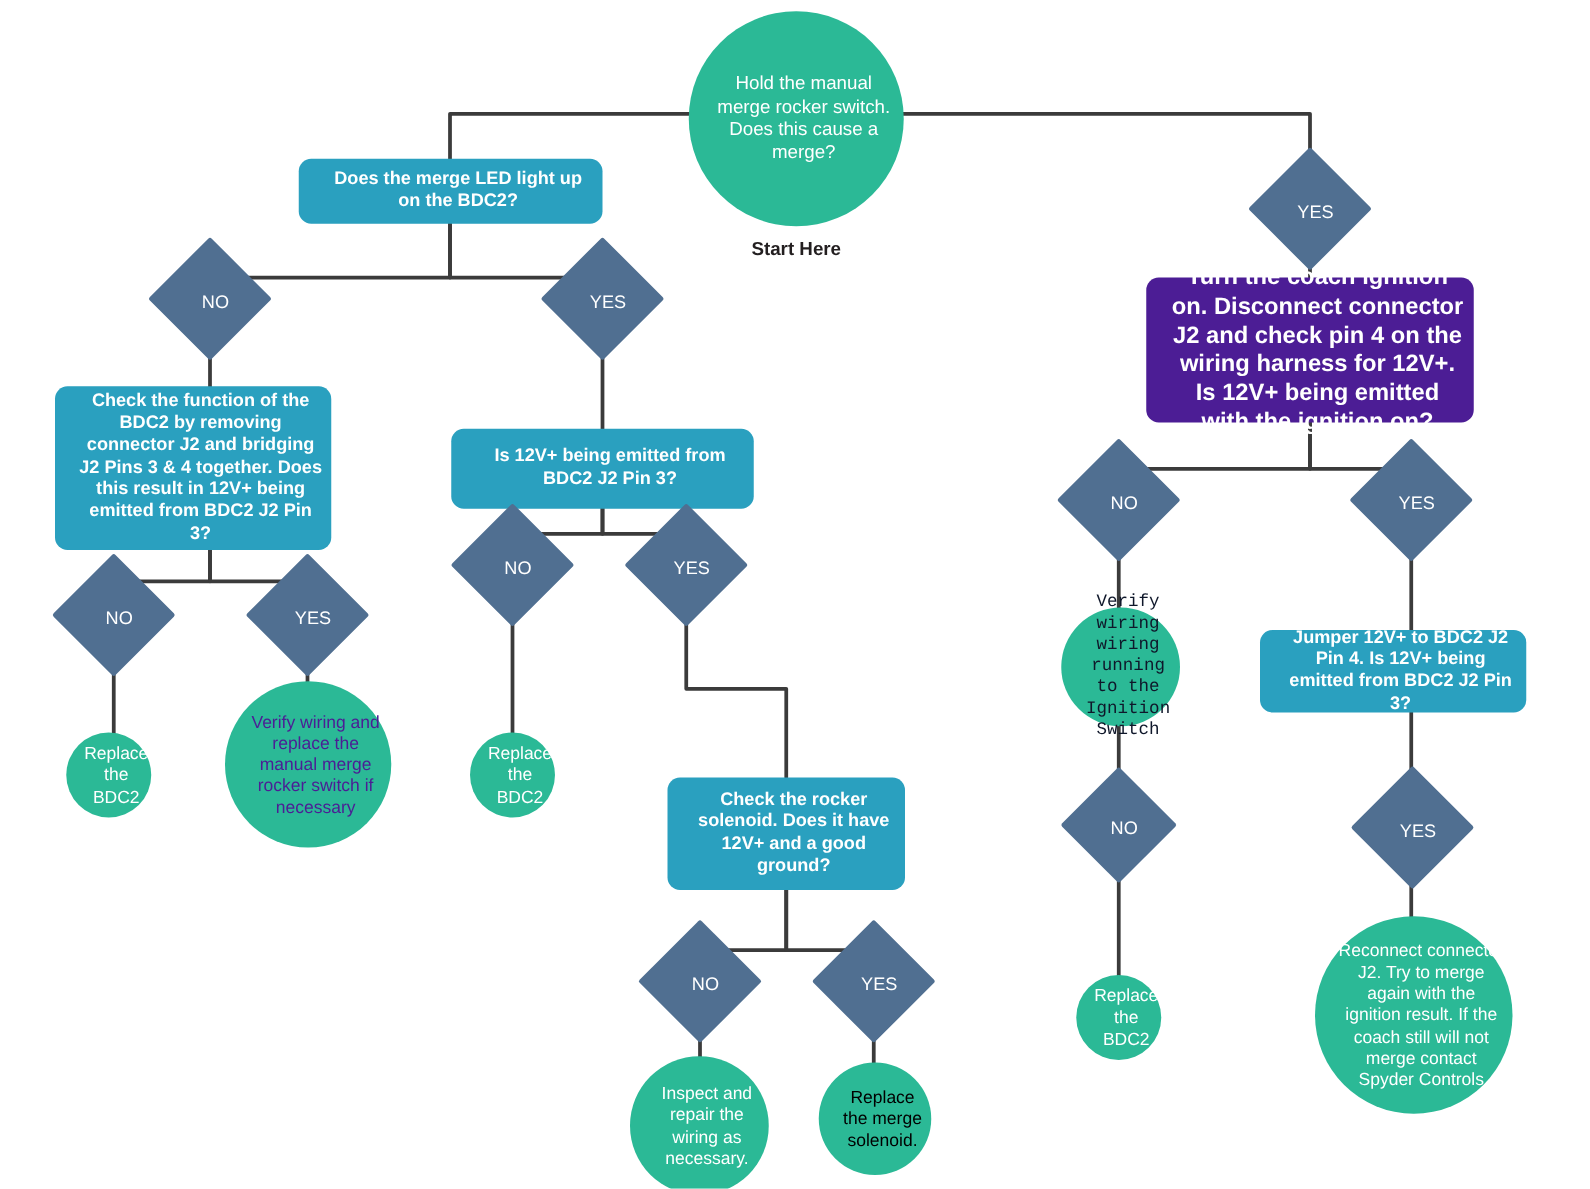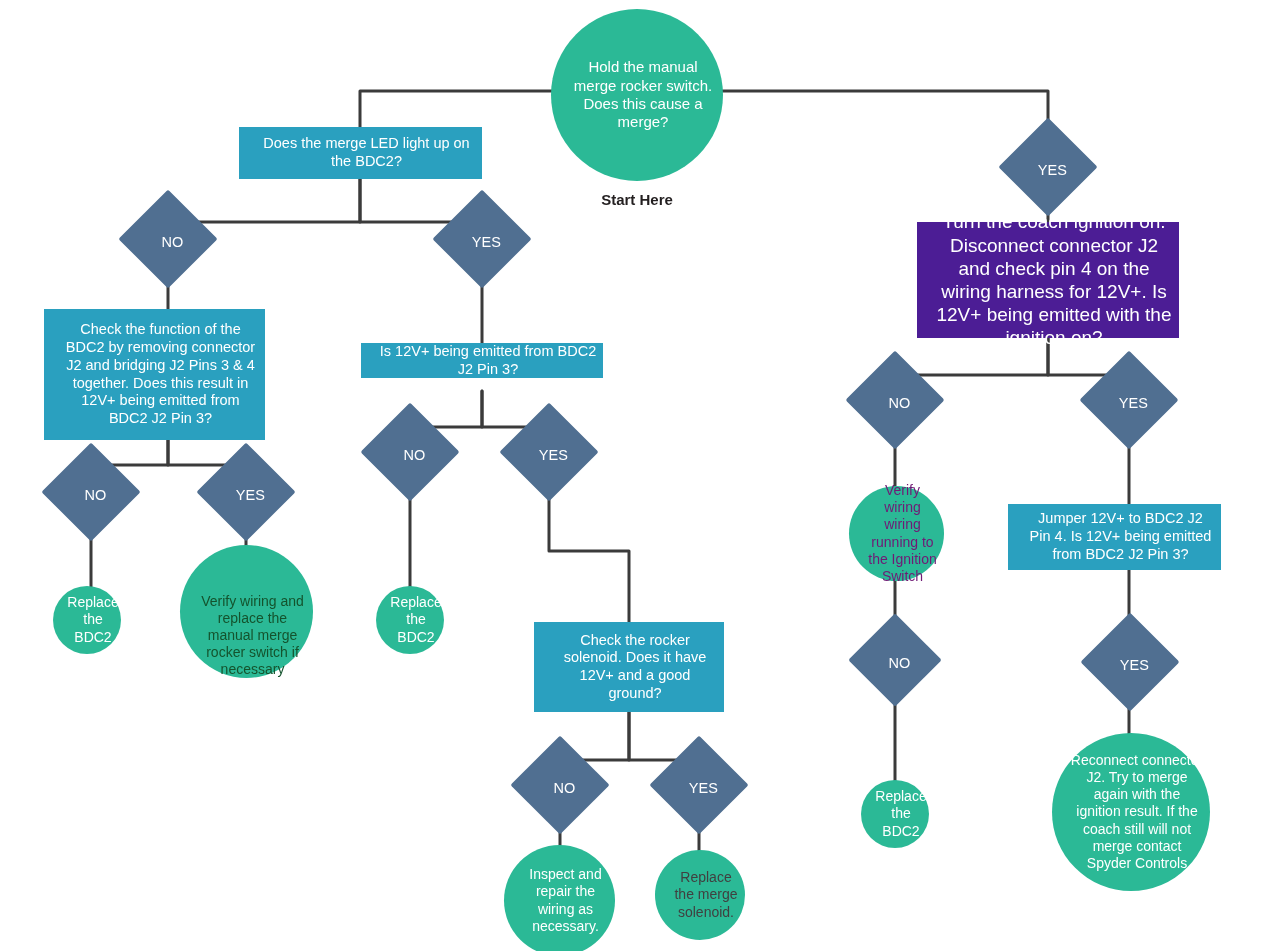--- a/index.html
+++ b/index.html
@@ -8,7 +8,7 @@
   #edges{position:absolute;left:0;top:0;width:1272px;height:951px;}
   .node{position:absolute;box-sizing:border-box;display:flex;align-items:center;justify-content:center;text-align:center;color:#ffffff;}
   .node-circle{border-radius:50%;}
-  .node-box{border-radius:0;}
+  .node-box{border-radius:10px;font-weight:bold;}
   .node-diamond{transform:rotate(45deg);border-radius:2px;}
   .node-diamond .dlabel{transform:rotate(-45deg);display:block;width:100%;}
   .txt{display:block;width:100%;padding:0 6px;box-sizing:border-box;line-height:1.22;margin-left:12px;}

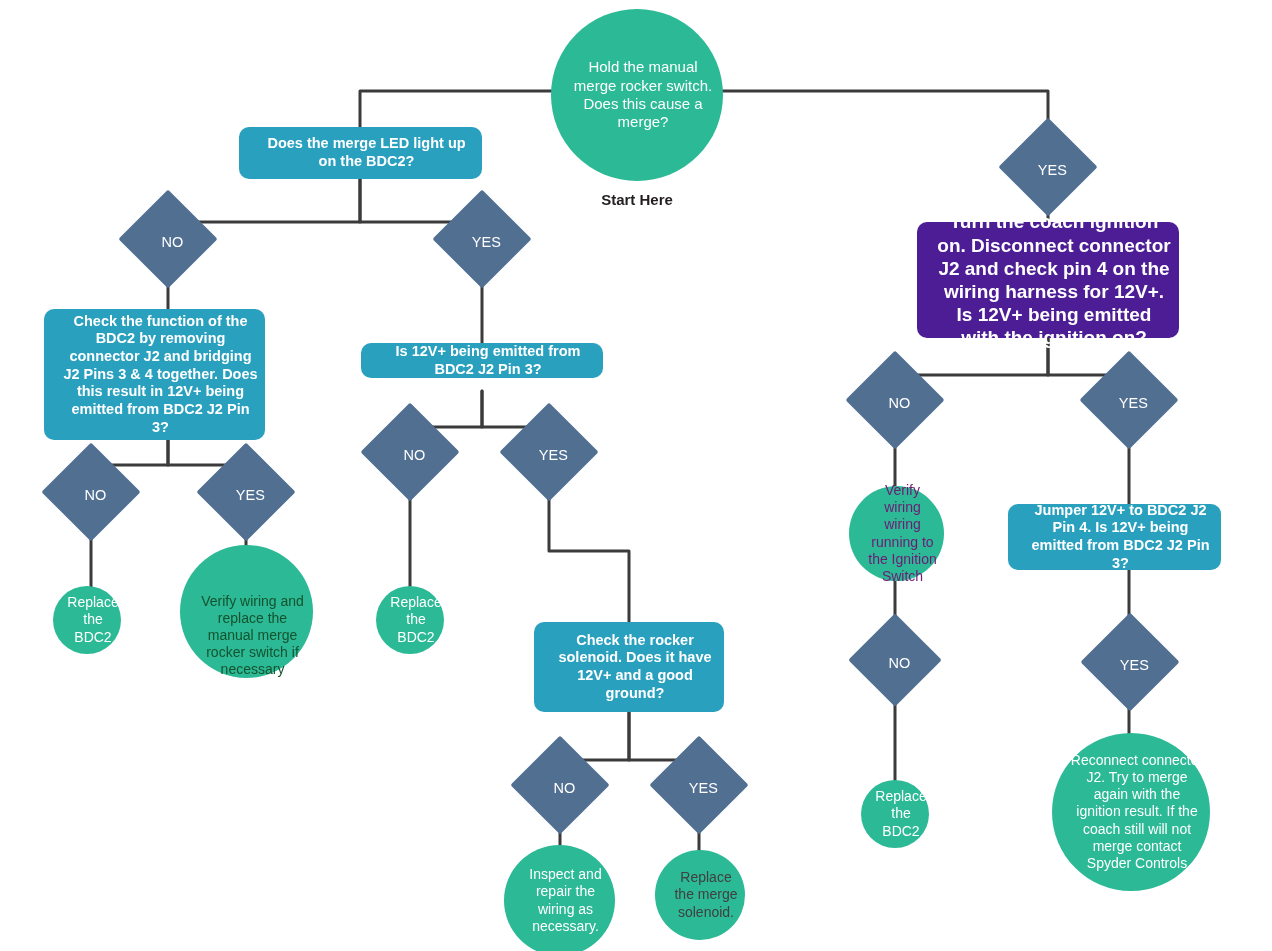--- a/index.html
+++ b/index.html
@@ -75,7 +75,7 @@
       <div class="node node-circle" style="left: 180px; top: 545px; width: 133px; height: 133px; font-size: 14px; background: rgb(43, 185, 150); color: #14532d; align-items: flex-end;">
         <span class="txt">Verify wiring and replace the manual merge rocker switch if necessary</span>
       </div>
-      <div class="node node-box" style="left: 361px; top: 343px; width: 242px; height: 35px; font-size: 14.5px; background: rgb(42, 160, 191); color: rgb(255, 255, 255);">
+      <div class="node node-box" style="left: 361px; top: 343px; width: 242px; height: 64px; font-size: 14.5px; background: rgb(42, 160, 191); color: rgb(255, 255, 255);">
         <span class="txt">Is 12V+ being emitted from BDC2 J2 Pin 3?</span>
       </div>
       <div class="node node-diamond" style="left: 375px; top: 417px; width: 70px; height: 70px; font-size: 14.5px; background: rgb(80, 111, 145); color: rgb(255, 255, 255);">

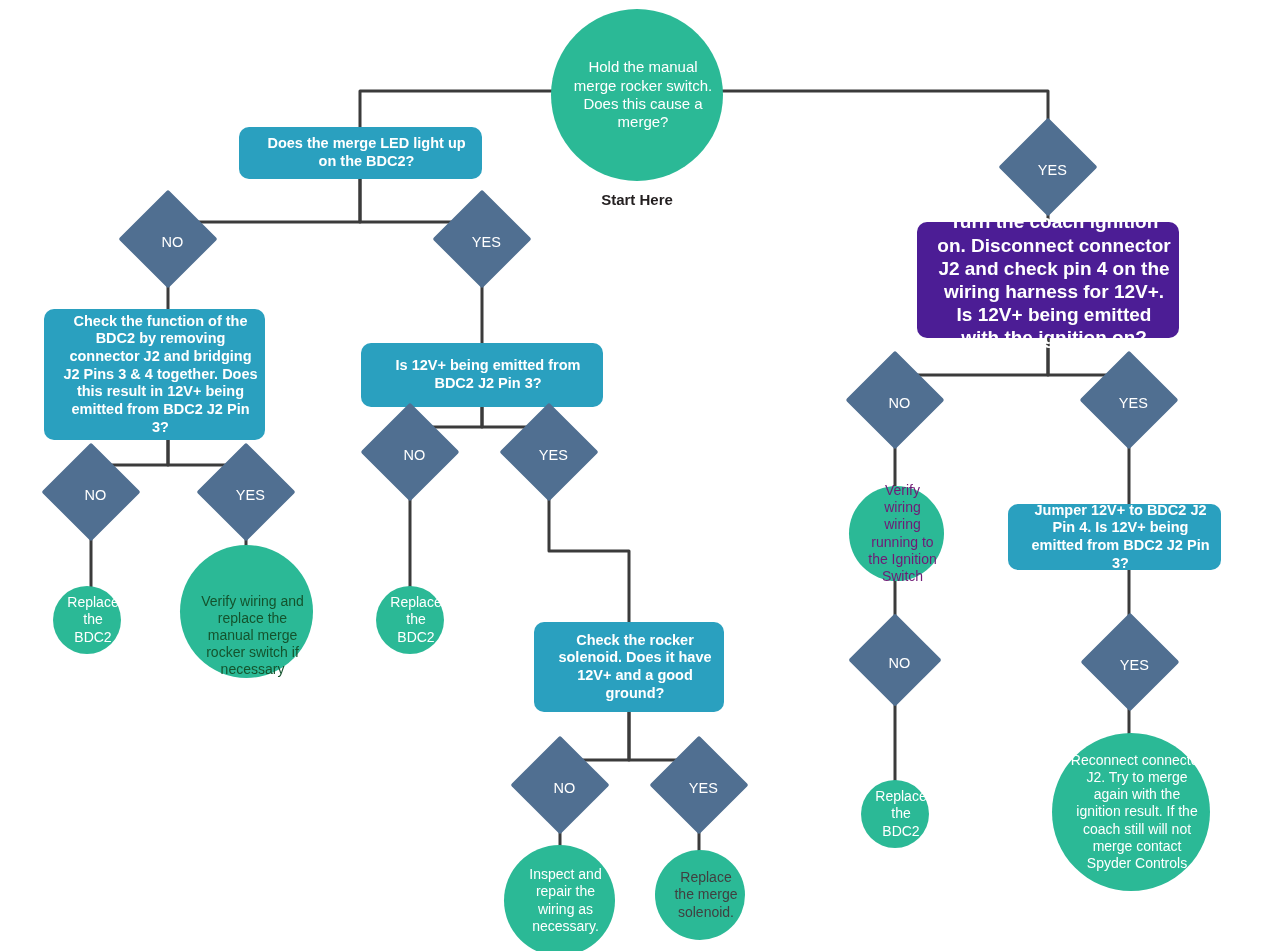--- a/index.html
+++ b/index.html
@@ -114,7 +114,7 @@
       <div class="node node-diamond" style="left: 1094px; top: 365px; width: 70px; height: 70px; font-size: 14.5px; background: rgb(80, 111, 145); color: rgb(255, 255, 255);">
         <span class="txt dlabel">YES</span>
       </div>
-      <div class="node node-circle" style="left: 849px; top: 486px; width: 95px; height: 95px; font-size: 14px; background: rgb(43, 185, 150); color: #701a75;">
+      <div class="node node-circle" style="left: 849px; top: 486px; width: 95px; height: 95px; font-size: 14px; background: rgb(43, 185, 150); color: #0f172a; font-family: Liberation Mono, monospace;">
         <span class="txt">Verify wiring wiring running to the Ignition Switch</span>
       </div>
       <div class="node node-diamond" style="left: 862px; top: 627px; width: 66px; height: 66px; font-size: 14.5px; background: rgb(80, 111, 145); color: rgb(255, 255, 255);">

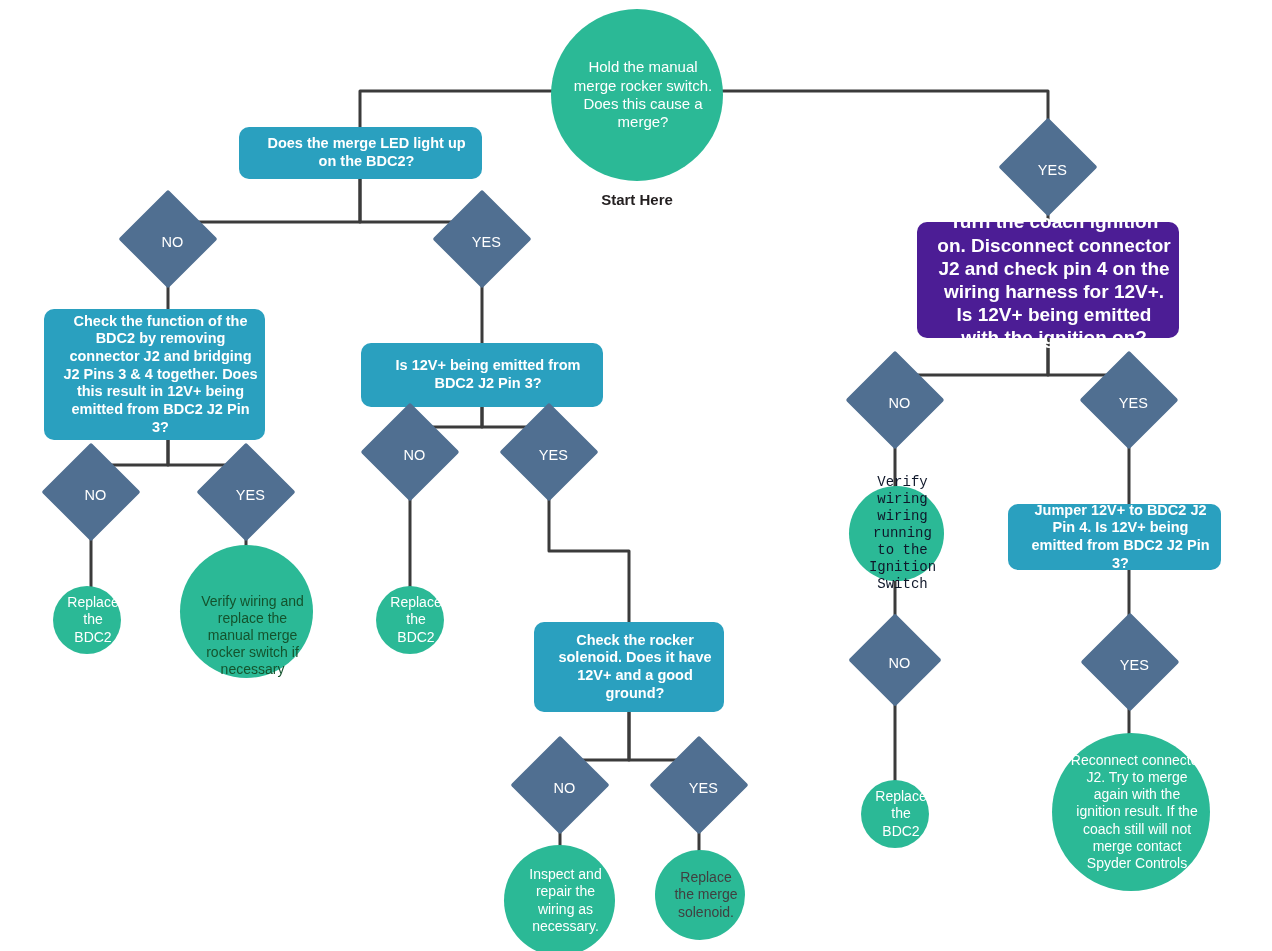--- a/index.html
+++ b/index.html
@@ -72,7 +72,7 @@
       <div class="node node-circle" style="left: 53px; top: 586px; width: 68px; height: 68px; font-size: 14px; background: rgb(43, 185, 150); color: rgb(255, 255, 255);">
         <span class="txt">Replace the BDC2</span>
       </div>
-      <div class="node node-circle" style="left: 180px; top: 545px; width: 133px; height: 133px; font-size: 14px; background: rgb(43, 185, 150); color: #14532d; align-items: flex-end;">
+      <div class="node node-circle" style="left: 180px; top: 545px; width: 133px; height: 133px; font-size: 14px; background: rgb(43, 185, 150); color: #4c1d95;">
         <span class="txt">Verify wiring and replace the manual merge rocker switch if necessary</span>
       </div>
       <div class="node node-box" style="left: 361px; top: 343px; width: 242px; height: 64px; font-size: 14.5px; background: rgb(42, 160, 191); color: rgb(255, 255, 255);">

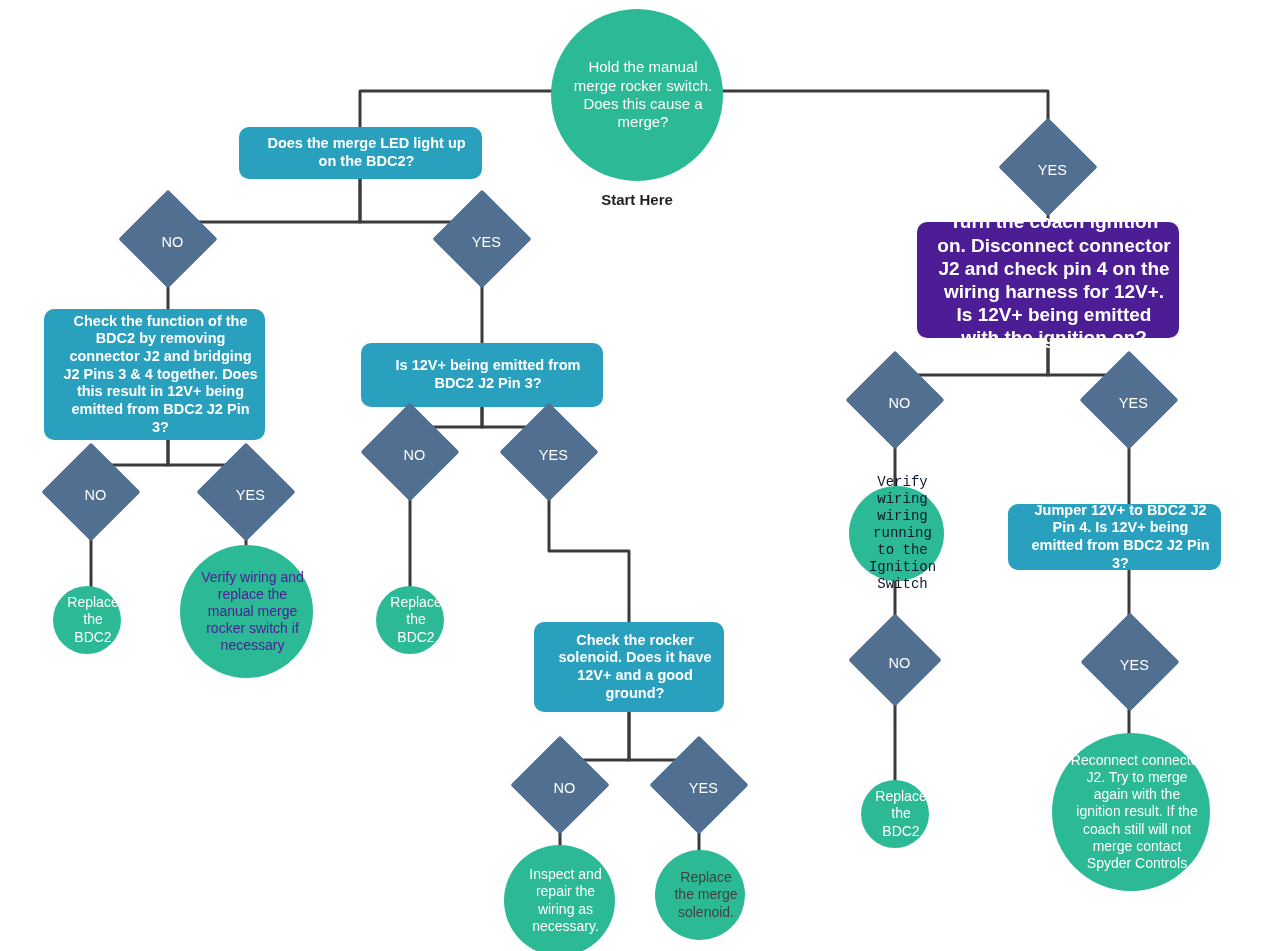--- a/index.html
+++ b/index.html
@@ -99,7 +99,7 @@
       <div class="node node-circle" style="left: 504px; top: 845px; width: 111px; height: 111px; font-size: 14px; background: rgb(43, 185, 150); color: rgb(255, 255, 255);">
         <span class="txt">Inspect and repair the wiring as necessary.</span>
       </div>
-      <div class="node node-circle" style="left: 655px; top: 850px; width: 90px; height: 90px; font-size: 14px; background: rgb(43, 185, 150); color: #404040;">
+      <div class="node node-circle" style="left: 655px; top: 850px; width: 90px; height: 90px; font-size: 14px; background: rgb(43, 185, 150); color: #000000;">
         <span class="txt">Replace the merge solenoid.</span>
       </div>
       <div class="node node-diamond" style="left: 1013px; top: 132px; width: 70px; height: 70px; font-size: 14.5px; background: rgb(80, 111, 145); color: rgb(255, 255, 255);">

